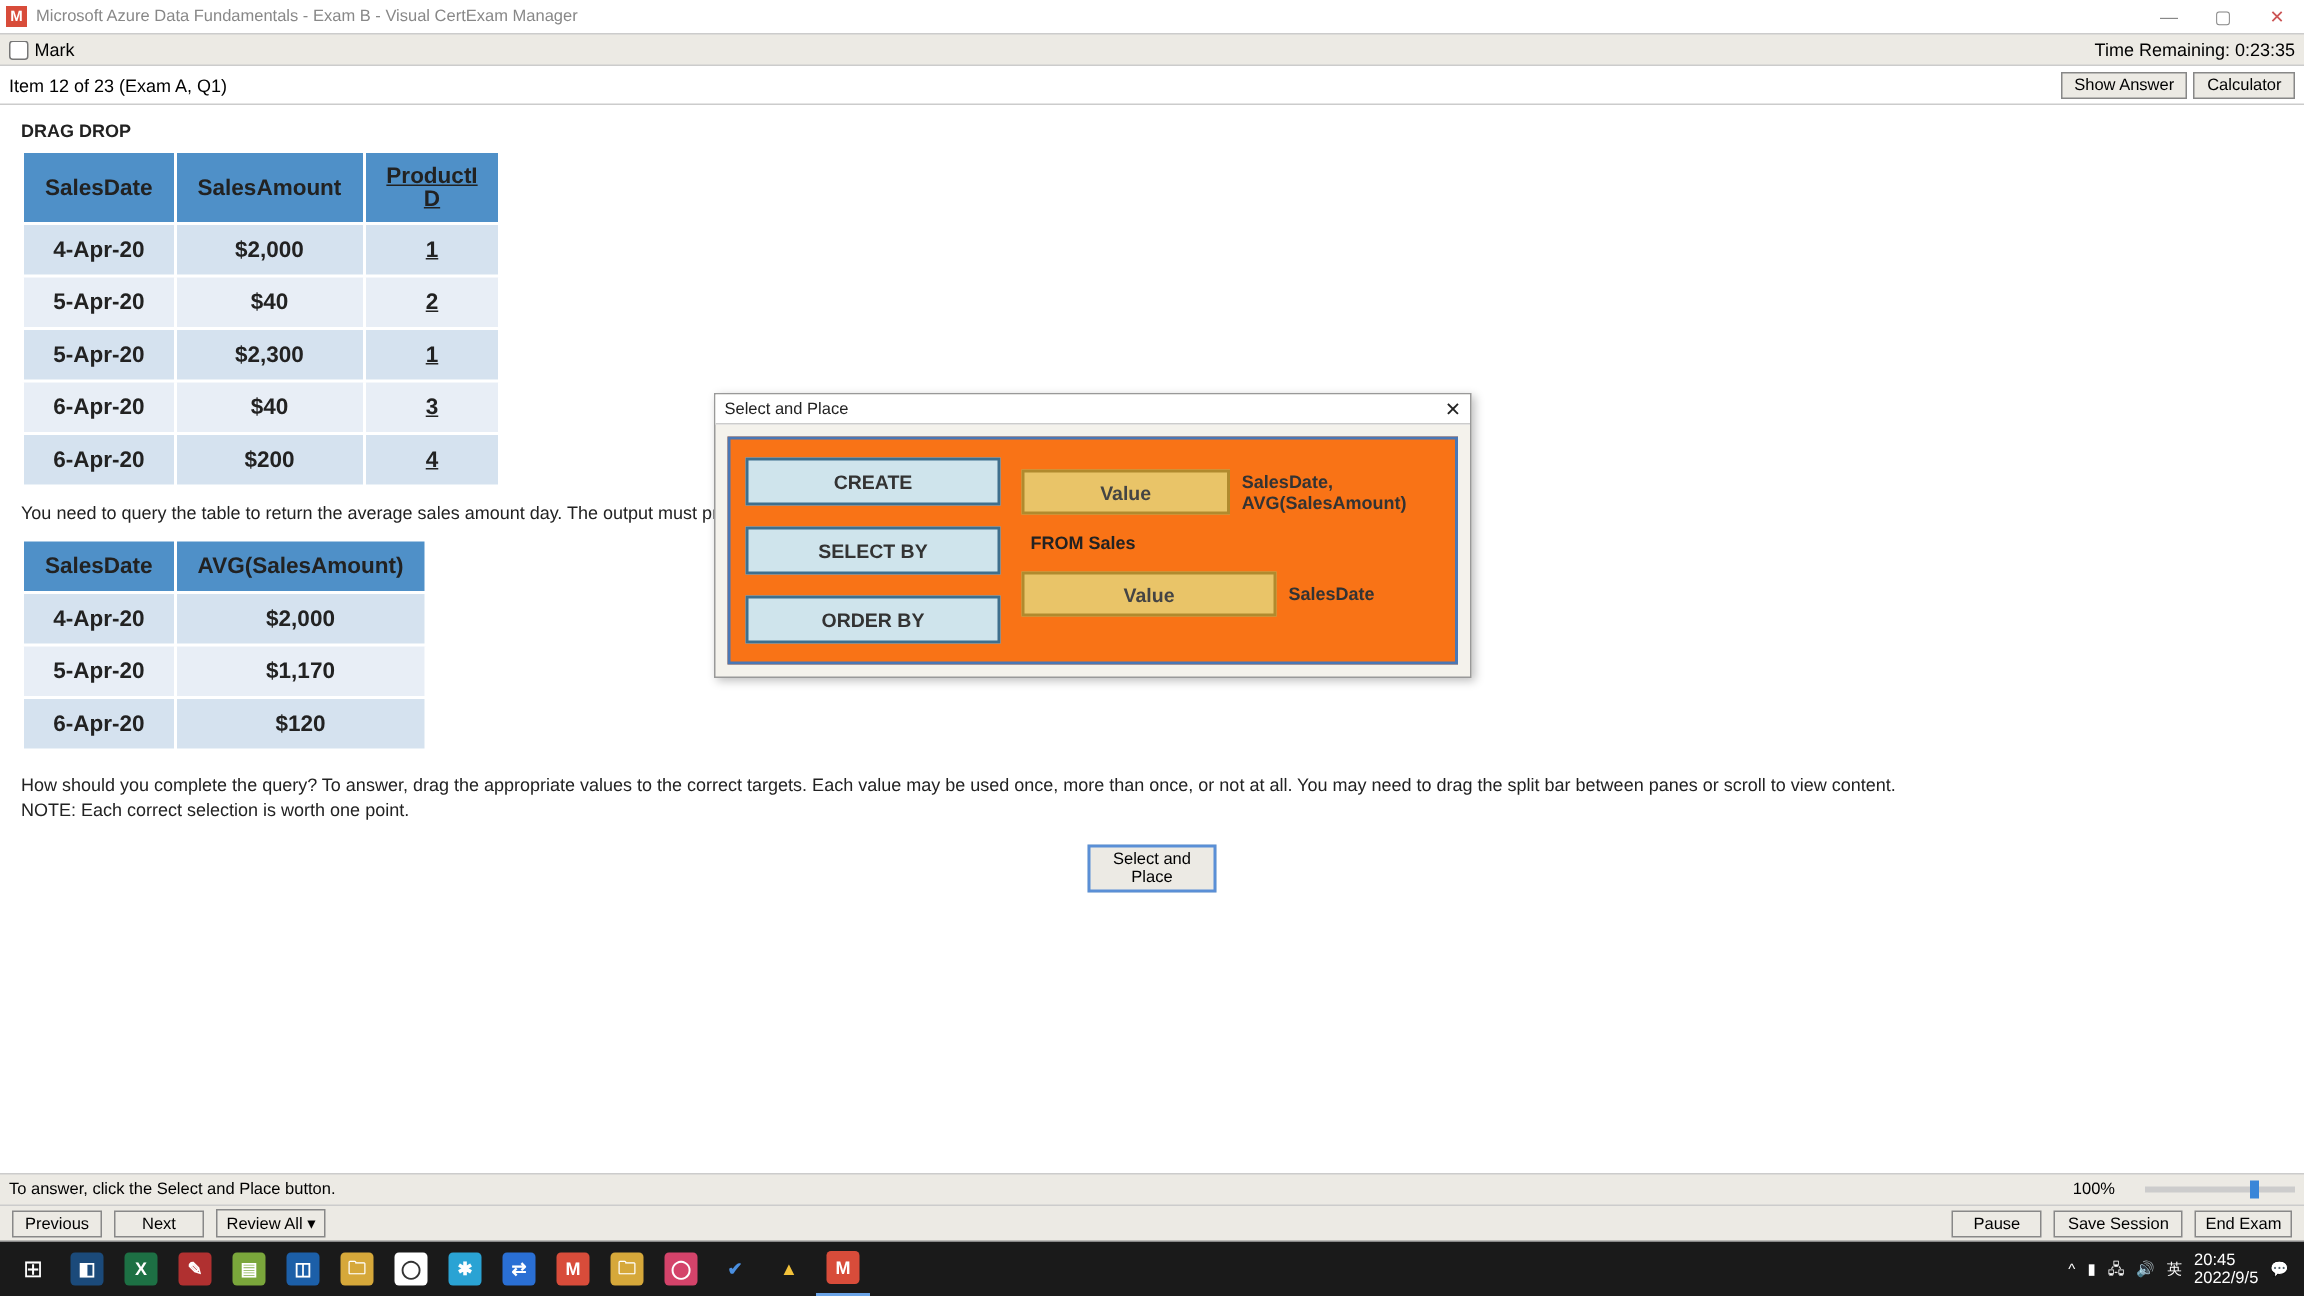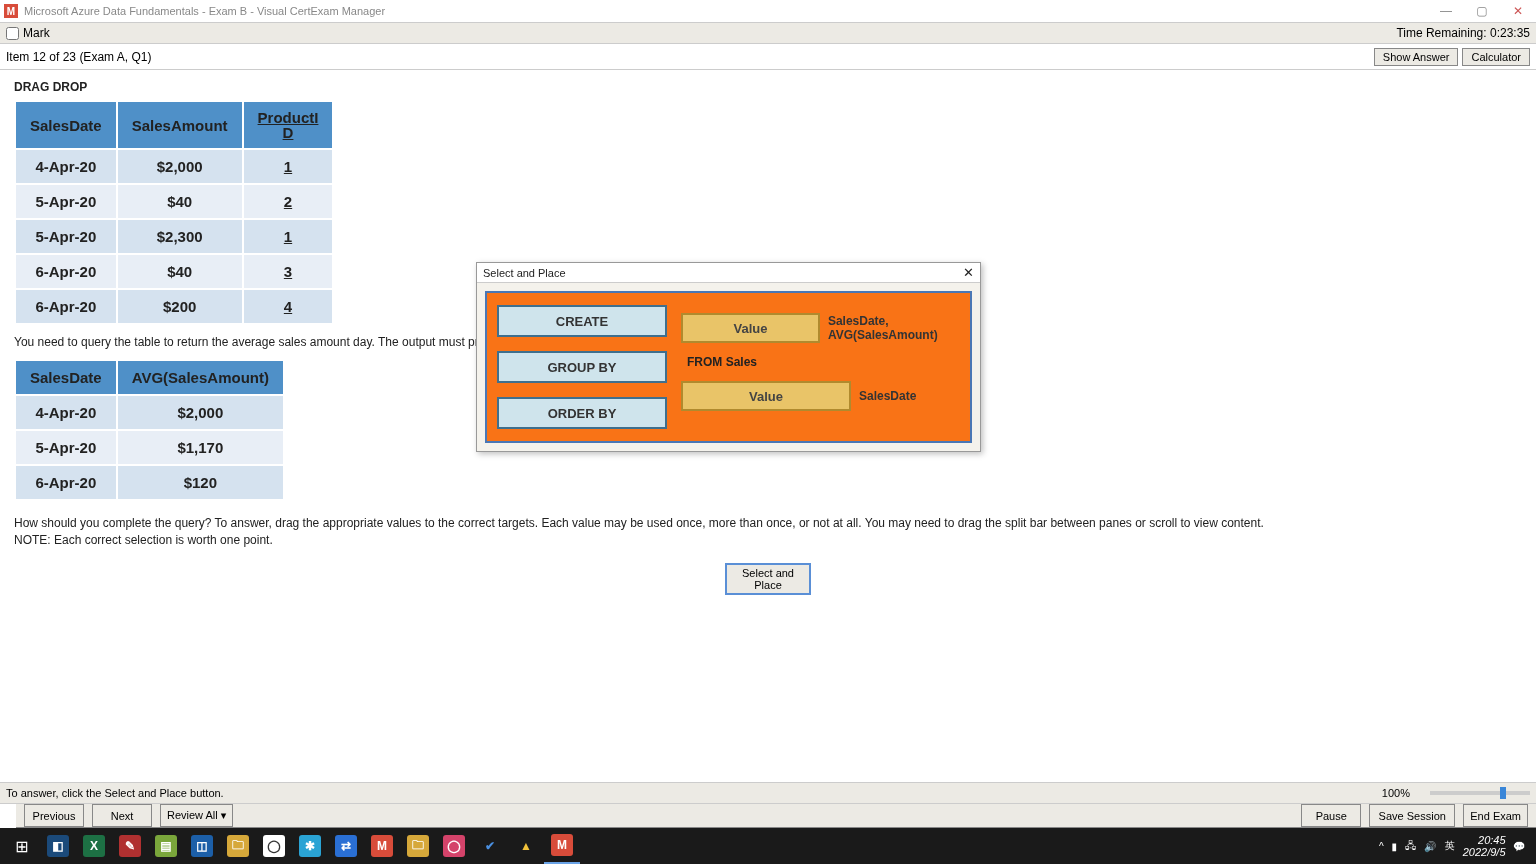--- a/index.html
+++ b/index.html
@@ -184,7 +184,7 @@
       <div class="dialog-inner">
         <div class="src-col">
           <div class="src-box">CREATE</div>
-          <div class="src-box">GROUP BY</div>
+          <div class="src-box">SELECT BY</div>
           <div class="src-box">ORDER BY</div>
         </div>
         <div class="target-col">

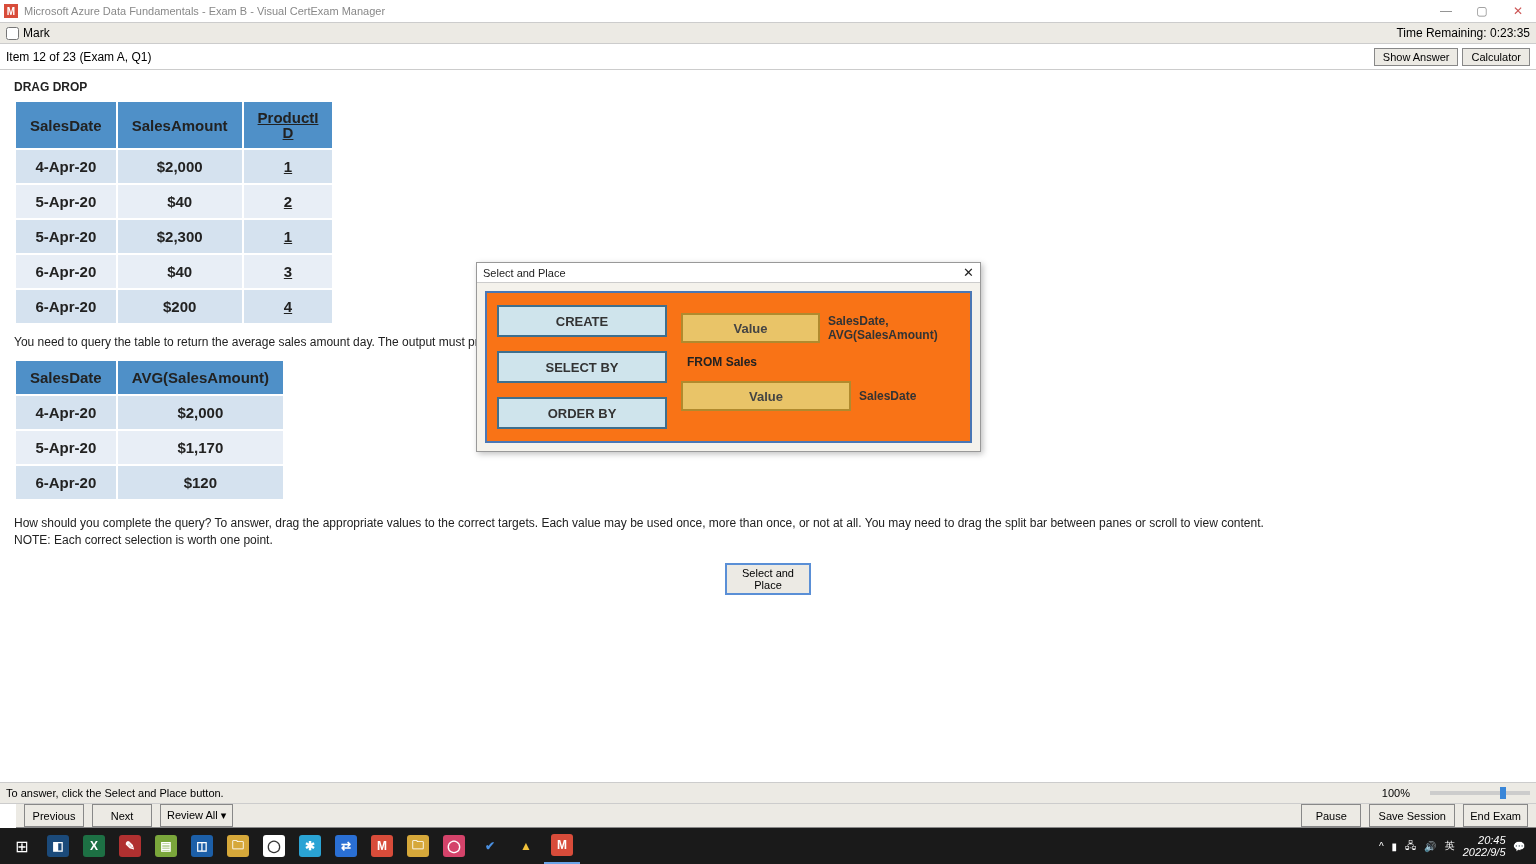--- a/index.html
+++ b/index.html
@@ -64,7 +64,7 @@
 .zoom-thumb { position:absolute; right:24px; top:-4px; width:6px; height:12px; background:#3a86d8; }
 
 
-.navbar { position:absolute; left:16px; right:0; bottom:36px; height:24px; background:#eceae4; border-bottom:1px solid #888; display:flex; font-size:11px; padding:0 8px; gap:8px; }
+.navbar { position:absolute; left:0; right:0; bottom:36px; height:24px; background:#eceae4; border-bottom:1px solid #888; display:flex; align-items:center; font-size:11px; padding:0 8px; gap:8px; }
 .navbar .right { margin-left:auto; display:flex; gap:8px; }
 .nbtn { background:#eceae4; border:1px solid #888; font-size:11px; padding:2px 6px; min-width:60px; cursor:pointer; }
 .nbtn.review { display:flex; align-items:center; gap:4px; }

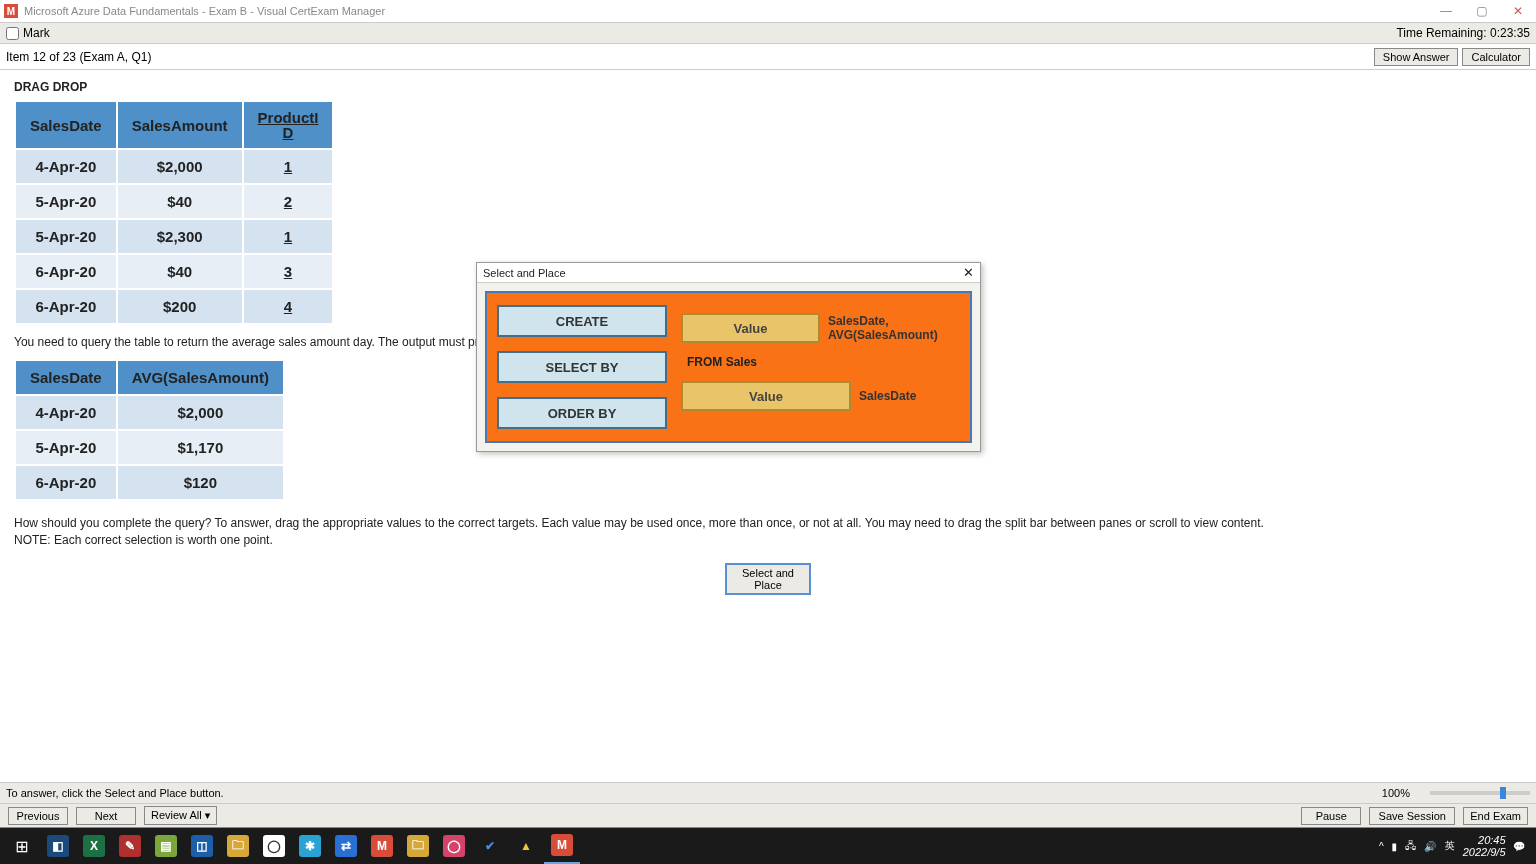--- a/index.html
+++ b/index.html
@@ -74,7 +74,7 @@
 .tb-item { width:36px; height:36px; display:flex; align-items:center; justify-content:center; font-size:16px; color:#fff; }
 .tb-ico { width:22px; height:22px; border-radius:3px; display:flex; align-items:center; justify-content:center; font-size:12px; font-weight:bold; }
 .tray { margin-left:auto; display:flex; align-items:center; color:#fff; font-size:10px; gap:8px; padding-right:6px; }
-.tray .clock { text-align:right; line-height:1.1; font-size:11px;font-style:italic; }
+.tray .clock { line-height:1.1; font-size:11px; }
 
 input[type=checkbox] { transform:scale(1.0); }
 </style>

